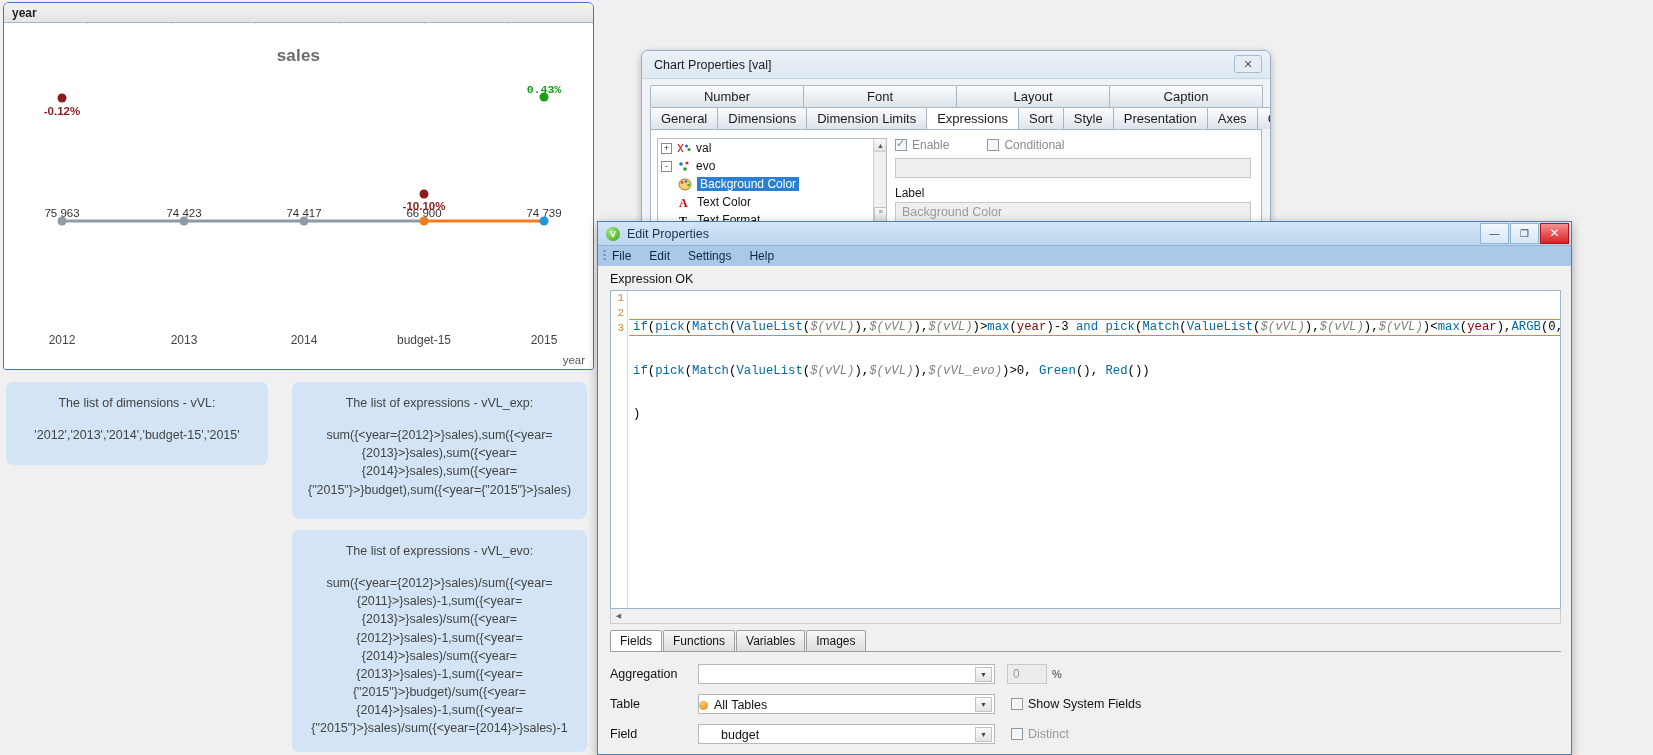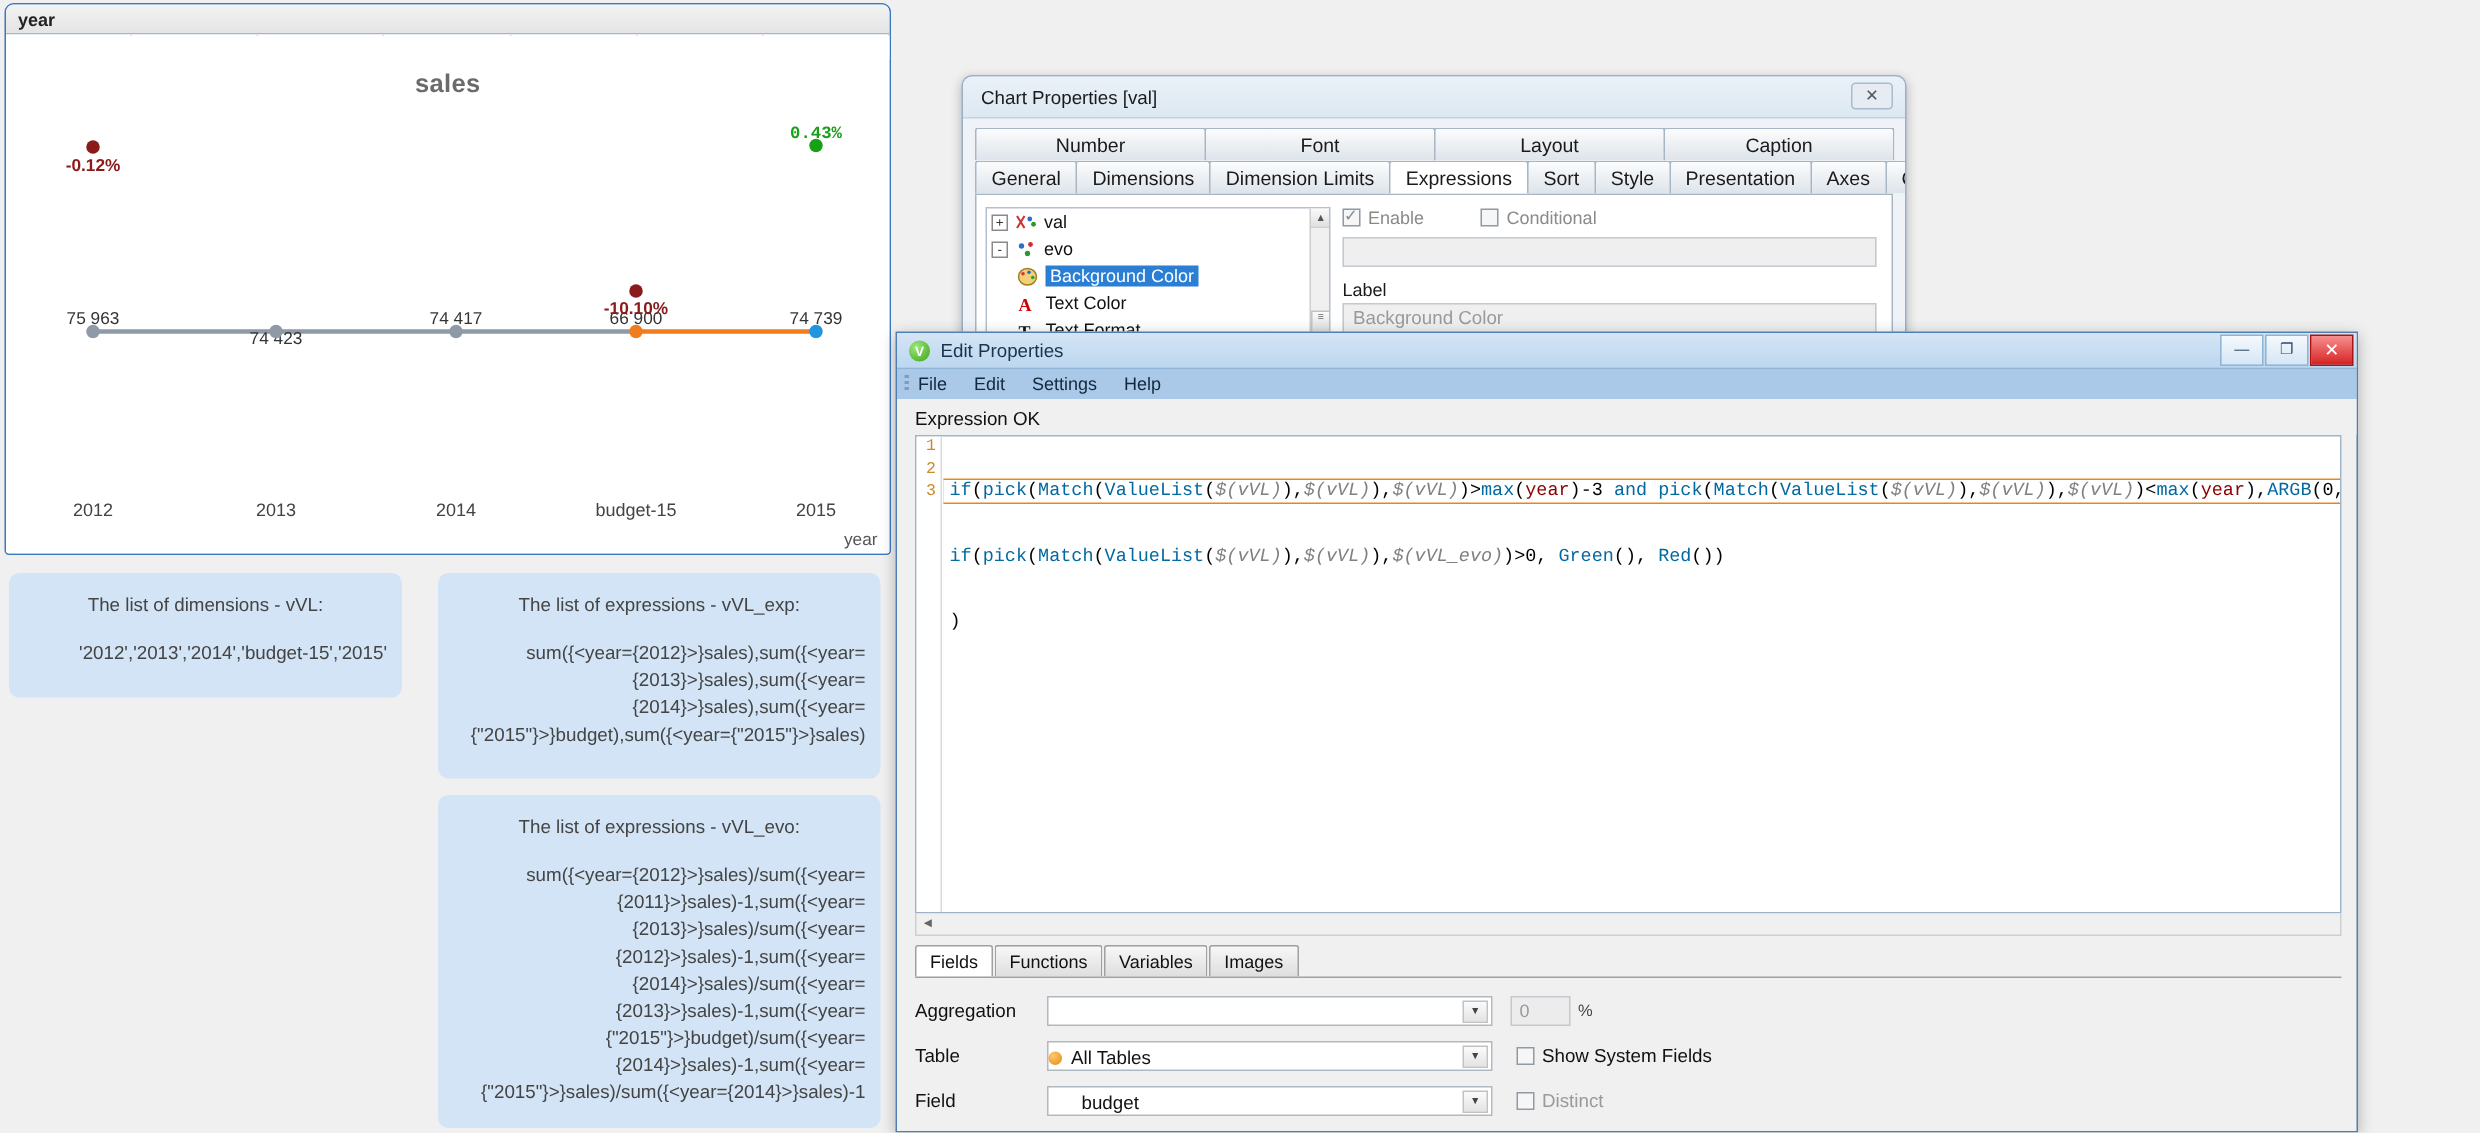--- a/index.html
+++ b/index.html
@@ -287,7 +287,7 @@
           <div class="seg" style="left:420px; top:197px; width:120px; background:#f07c1e;"></div>
 
           <div class="pt-label" style="left:58px; top:183px;">75 963</div>
-          <div class="pt-label" style="left:180px; top:196px;text-align:center;">74 423</div>
+          <div class="pt-label" style="left:180px; top:183px;text-align:center;">74 423</div>
           <div class="pt-label" style="left:300px; top:183px;">74 417</div>
           <div class="pt-label" style="left:420px; top:183px;">66 900</div>
           <div class="pt-label" style="left:540px; top:183px;">74 739</div>

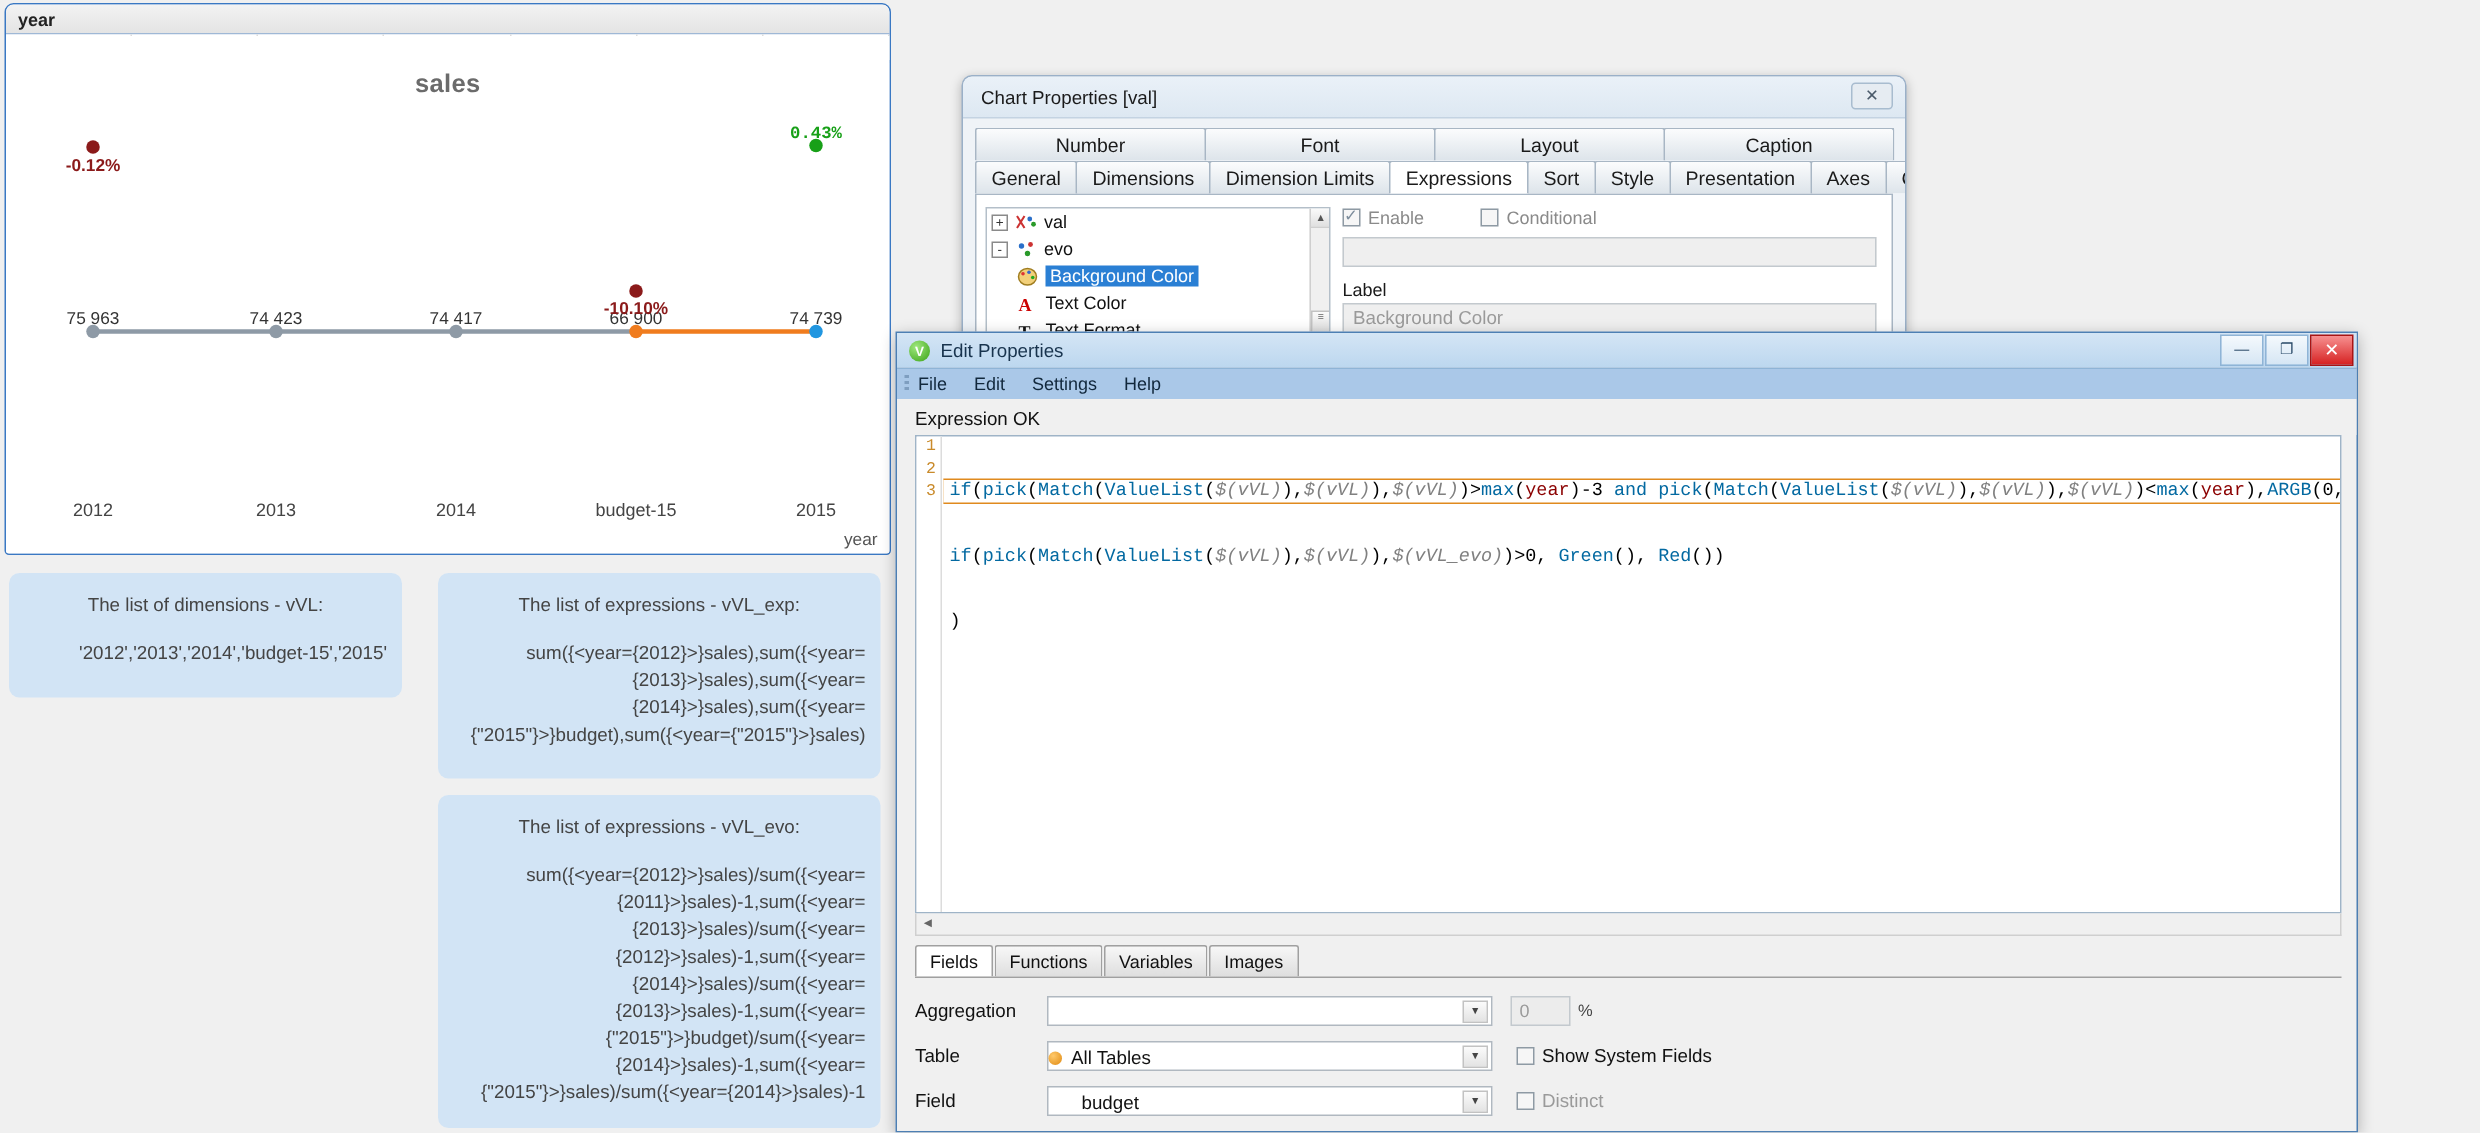--- a/index.html
+++ b/index.html
@@ -72,7 +72,7 @@
     line-height: 1.45;
   }
   .txtobj .head { margin-bottom: 14px; }
-  .txtobj .body { word-break: break-word; text-align: right; }
+  .txtobj .body { word-break: break-word; }
 
   
   .cp-dlg {

